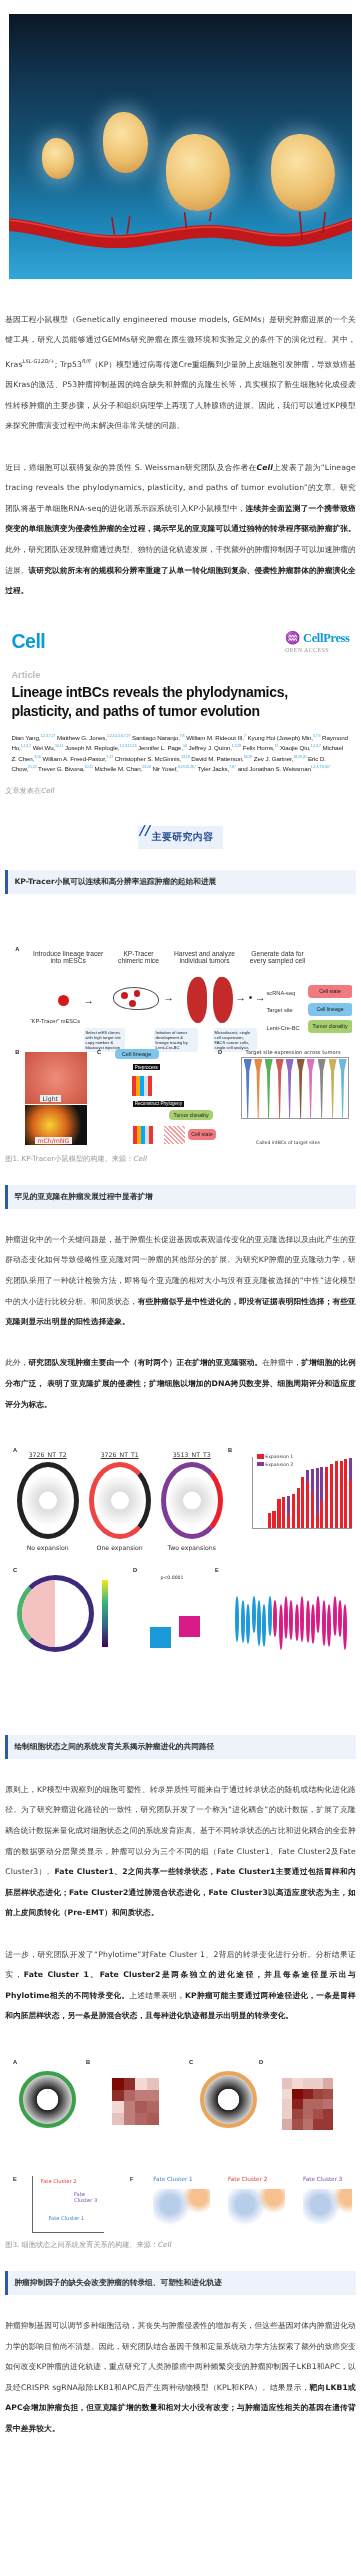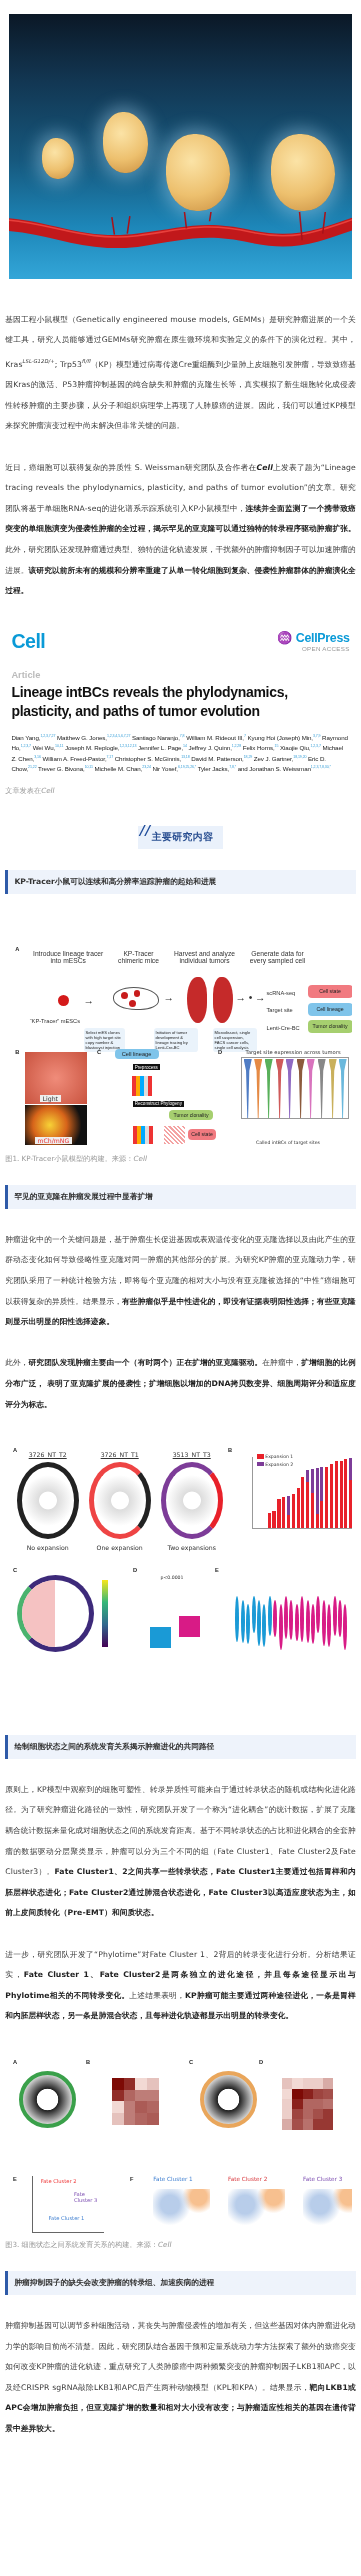--- a/index.html
+++ b/index.html
@@ -92,7 +92,7 @@
   }
   .paper .toprow { display: flex; justify-content: space-between; align-items: flex-start; }
   .paper .cell-logo { color: #0a9ad7; font-size: 19.6px; font-weight: bold; letter-spacing: -0.5px; }
-  .paper .cellpress { text-align: right; }
+  .paper .cellpress { text-align: left; font-family: Liberation Serif, serif; }
   .paper .cellpress .cp { color: #0a9ad7; font-size: 12.4px; font-weight: bold; letter-spacing: -0.3px; }
   .paper .cellpress .oa { color: #999; font-size: 6.2px; letter-spacing: 0.3px; }
   .paper .article-type { color: #bbbbbb; font-weight: bold; font-size: 9.3px; margin-top: 17.5px; }

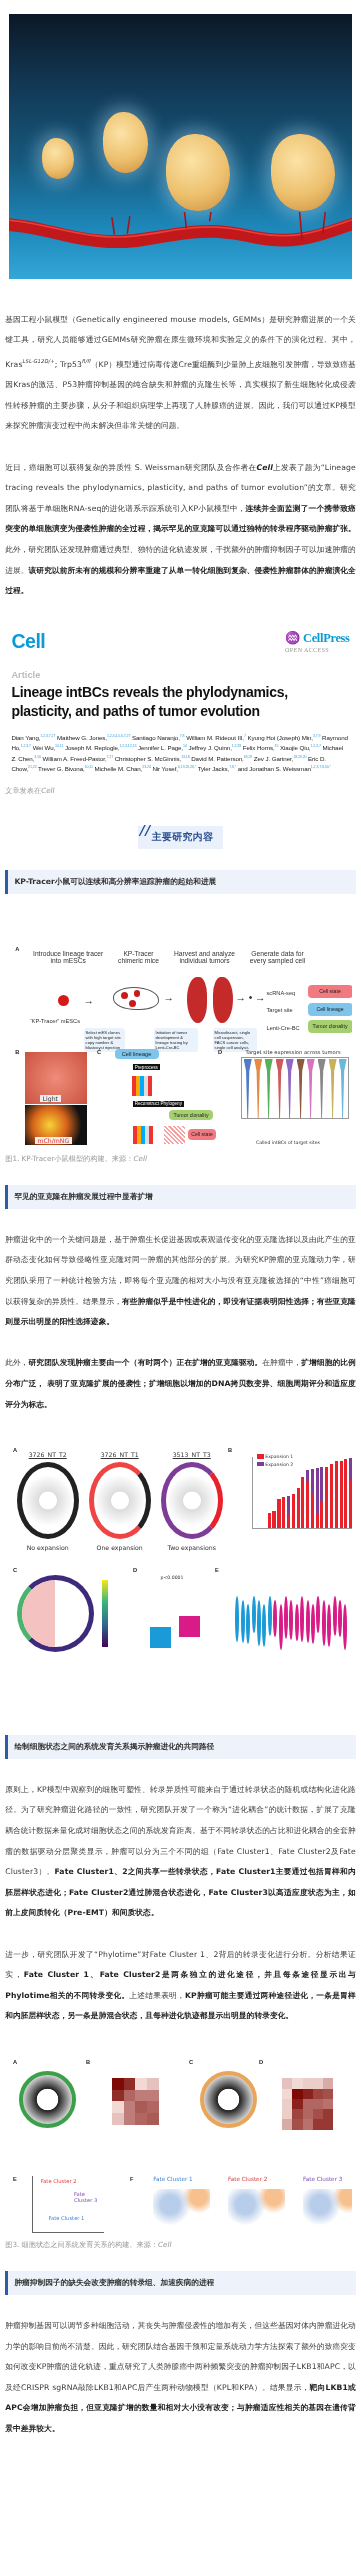--- a/index.html
+++ b/index.html
@@ -239,7 +239,7 @@
   <div class="sec-head">罕见的亚克隆在肿瘤发展过程中显著扩增</div>
   <div class="gap-m"></div>
   <p class="body">
-    <span>肿瘤进化中的一个关键问题是，基于肿瘤生长促进基因或表观遗传变化的亚克隆选择以及由此产生的亚群动态变化如何导致侵略性亚克隆对同一肿瘤的其他部分的扩展。为研究KP肿瘤的亚克隆动力学，研究团队采用了一种统计检验方法，即将每个亚克隆的相对大小与没有亚克隆被选择的“中性”癌细胞可以获得复杂的异质性。结果显示，</span><b>有些肿瘤似乎是中性进化的，即没有证据表明阳性选择；有些亚克隆则显示出明显的阳性选择迹象。</b>
+    <span>肿瘤进化中的一个关键问题是，基于肿瘤生长促进基因或表观遗传变化的亚克隆选择以及由此产生的亚群动态变化如何导致侵略性亚克隆对同一肿瘤的其他部分的扩展。为研究KP肿瘤的亚克隆动力学，研究团队采用了一种统计检验方法，即将每个亚克隆的相对大小与没有亚克隆被选择的“中性”进化模型中的大小进行比较分析。和间质状态，</span><b>有些肿瘤似乎是中性进化的，即没有证据表明阳性选择；有些亚克隆则显示出明显的阳性选择迹象。</b>
   </p>
   <div class="gap-m"></div>
   <p class="body">

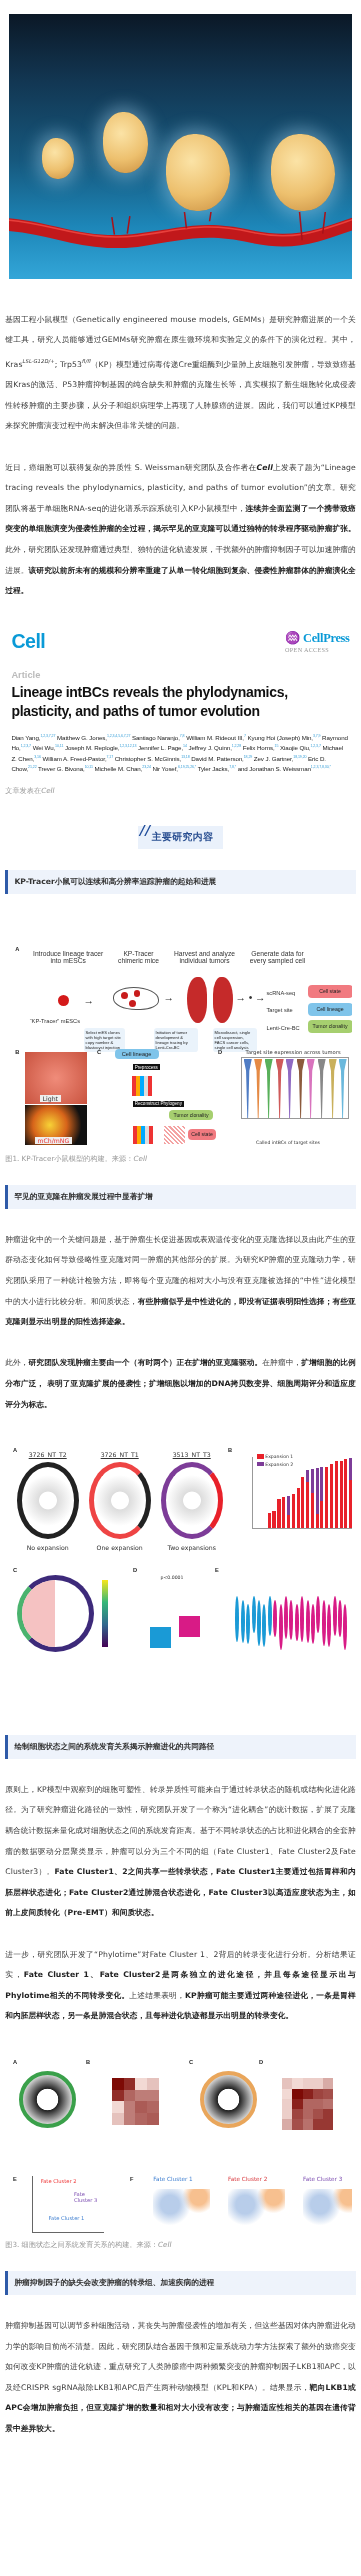--- a/index.html
+++ b/index.html
@@ -422,7 +422,7 @@
   </div>
   <div class="gap-m"></div>
 
-  <div class="sec-head">肿瘤抑制因子的缺失会改变肿瘤的转录组、加速疾病的进程</div>
+  <div class="sec-head">肿瘤抑制因子的缺失会改变肿瘤的转录组、可塑性和进化轨迹</div>
   <div class="gap-m"></div>
   <p class="body">
     <span>肿瘤抑制基因可以调节多种细胞活动，其丧失与肿瘤侵袭性的增加有关，但这些基因对体内肿瘤进化动力学的影响目前尚不清楚。因此，研究团队结合基因干预和定量系统动力学方法探索了额外的致癌突变如何改变KP肿瘤的进化轨迹，重点研究了人类肺腺癌中两种频繁突变的肿瘤抑制因子LKB1和APC，以及经CRISPR sgRNA敲除LKB1和APC后产生两种动物模型（KPL和KPA）。结果显示，</span><b>靶向LKB1或APC会增加肿瘤负担，但亚克隆扩增的数量和相对大小没有改变；与肿瘤适应性相关的基因在遗传背景中差异较大。</b>

